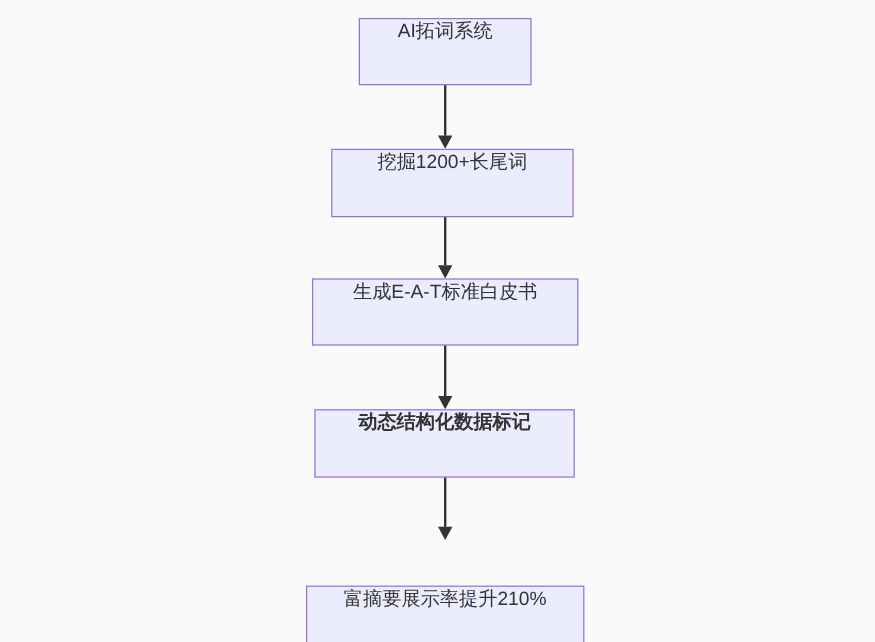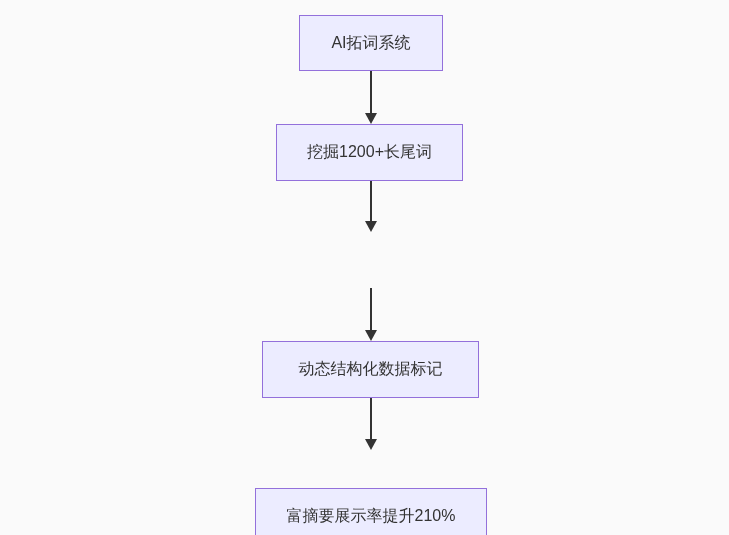--- a/index.html
+++ b/index.html
@@ -27,7 +27,6 @@
     color: var(--node-text);
     font-size: 16px;
     display: flex;
-    align-items: center;
     justify-content: center;
     text-align: center;
     white-space: nowrap;

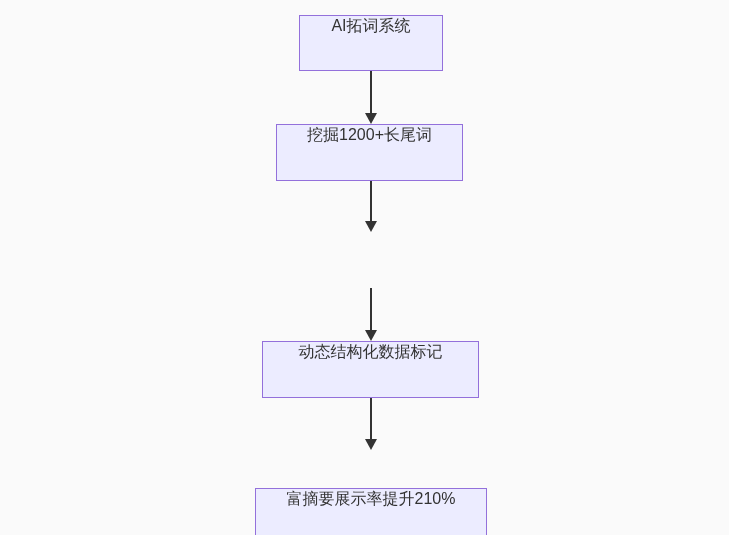--- a/index.html
+++ b/index.html
@@ -32,7 +32,7 @@
     white-space: nowrap;
   }
   .node-0 { left: 299px; top: 15px;  width: 144px; height: 56px; }
-  .node-1 { left: 276px; top: 124px; width: 187px; height: 57px; }
+  .node-1 { left: 276px; top: 124px; width: 202px; height: 57px; }
   .node-2 { left: 260px; top: 232px; width: 222px; height: 56px; }
   .node-3 { left: 262px; top: 341px; width: 217px; height: 57px; }
   .node-4 { left: 255px; top: 450px; width: 232px; height: 56px; margin-top: 38px; }

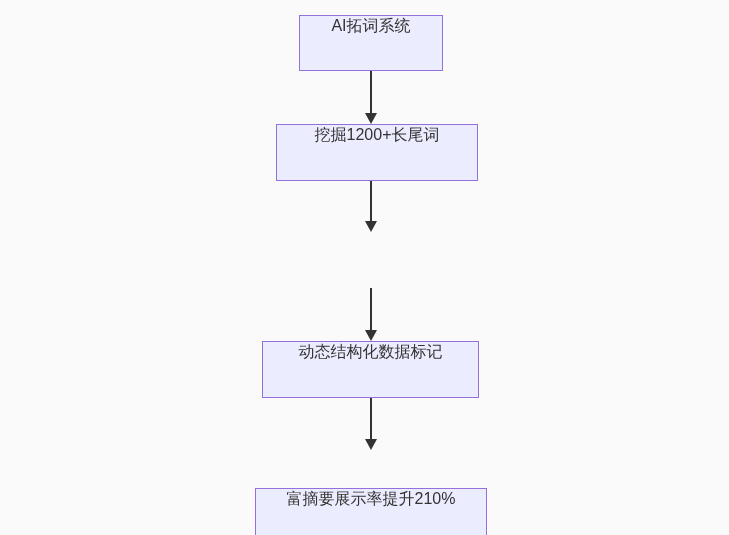--- a/index.html
+++ b/index.html
@@ -75,6 +75,9 @@
 
   <div class="arrow arrow-1"></div>
 
+  <div class="node node-2">
+    <span>生成E-A-T标准白皮书</span>
+  </div>
 
   <div class="arrow arrow-2"></div>
 

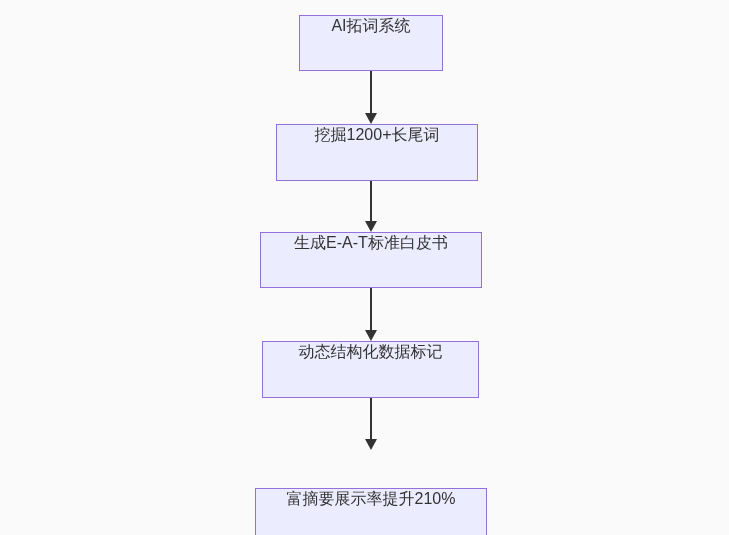--- a/index.html
+++ b/index.html
@@ -34,7 +34,7 @@
   .node-0 { left: 299px; top: 15px;  width: 144px; height: 56px; }
   .node-1 { left: 276px; top: 124px; width: 202px; height: 57px; }
   .node-2 { left: 260px; top: 232px; width: 222px; height: 56px; }
-  .node-3 { left: 262px; top: 341px; width: 217px; height: 57px; }
+  .node-3 { left: 262px; top: 341px; width: 217px; height: 57px; font-weight: bold; }
   .node-4 { left: 255px; top: 450px; width: 232px; height: 56px; margin-top: 38px; }
 
   .arrow {

